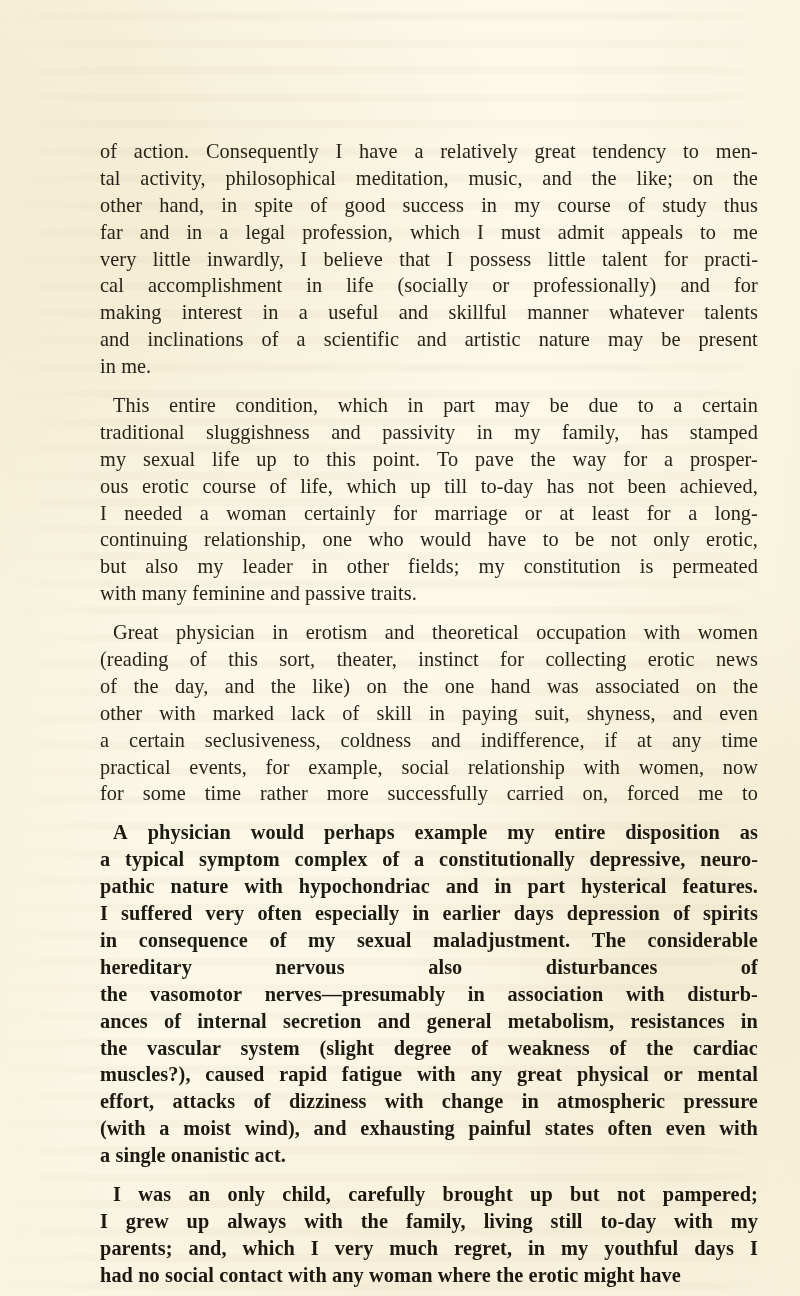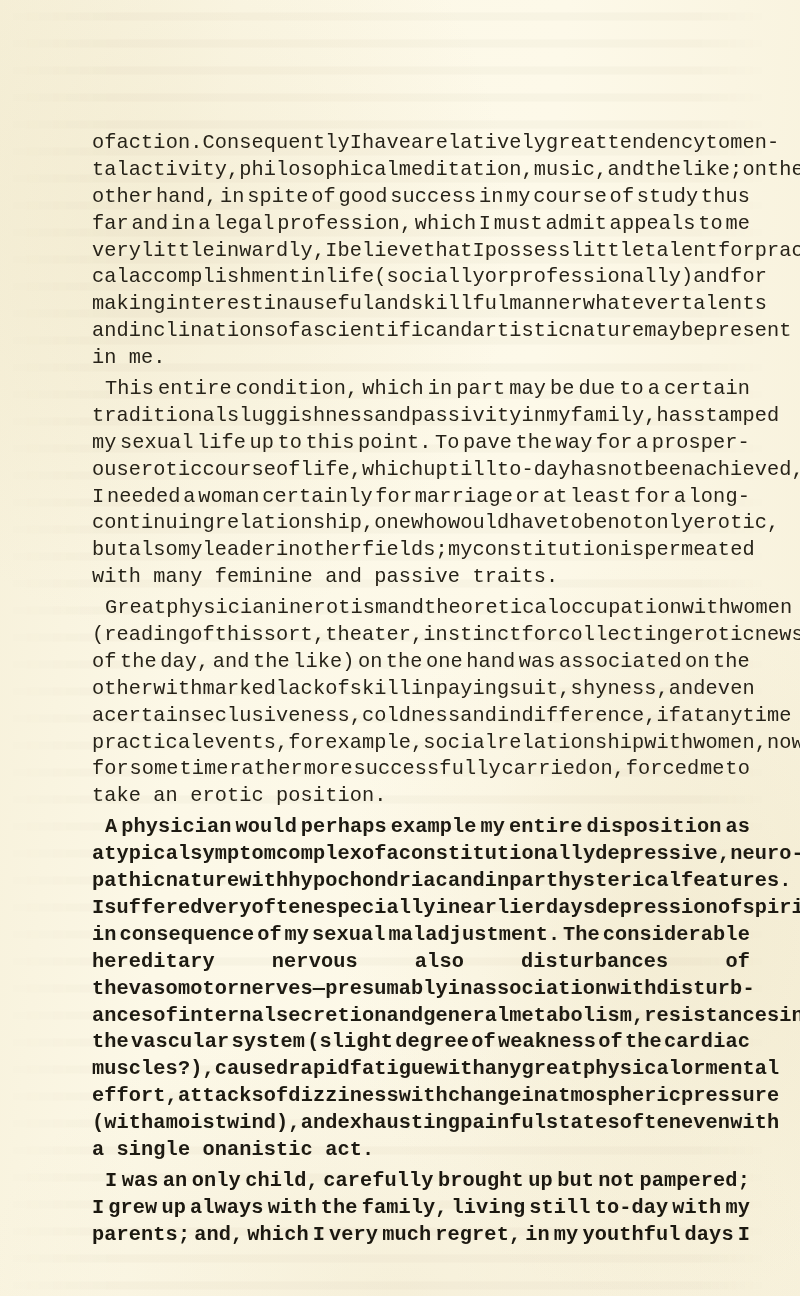--- a/index.html
+++ b/index.html
@@ -90,8 +90,7 @@
     width: 658px;
   }
   .para {
-    margin: 4px;
-    font-family: Liberation Mono, monospace;
+    margin: 12px;
   }
   .line {
     display: block;

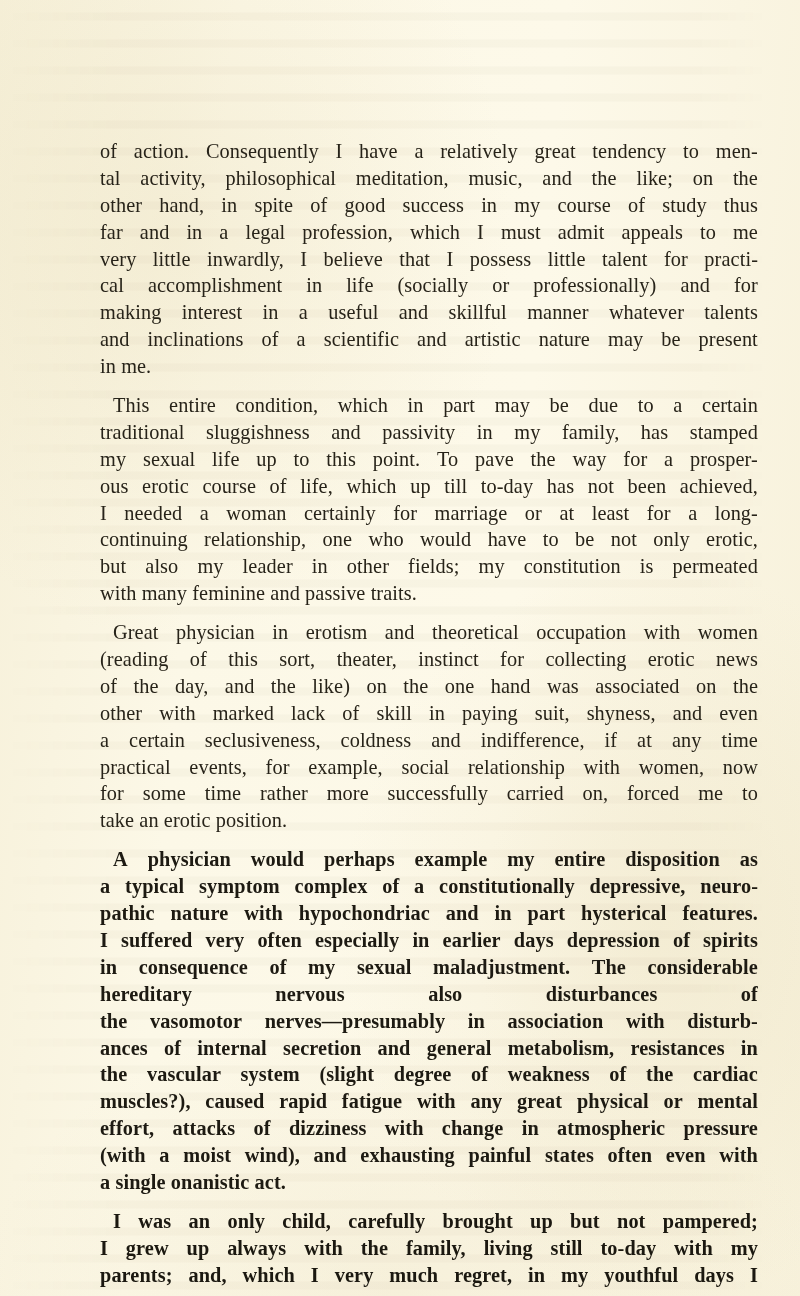--- a/index.html
+++ b/index.html
@@ -422,7 +422,6 @@
           <span>me</span>
           <span>to</span>
         </div>
-        <div class="line last">take an erotic position.</div>
       </div>
       <div class="para ink-dark">
         <div class="line just indent">

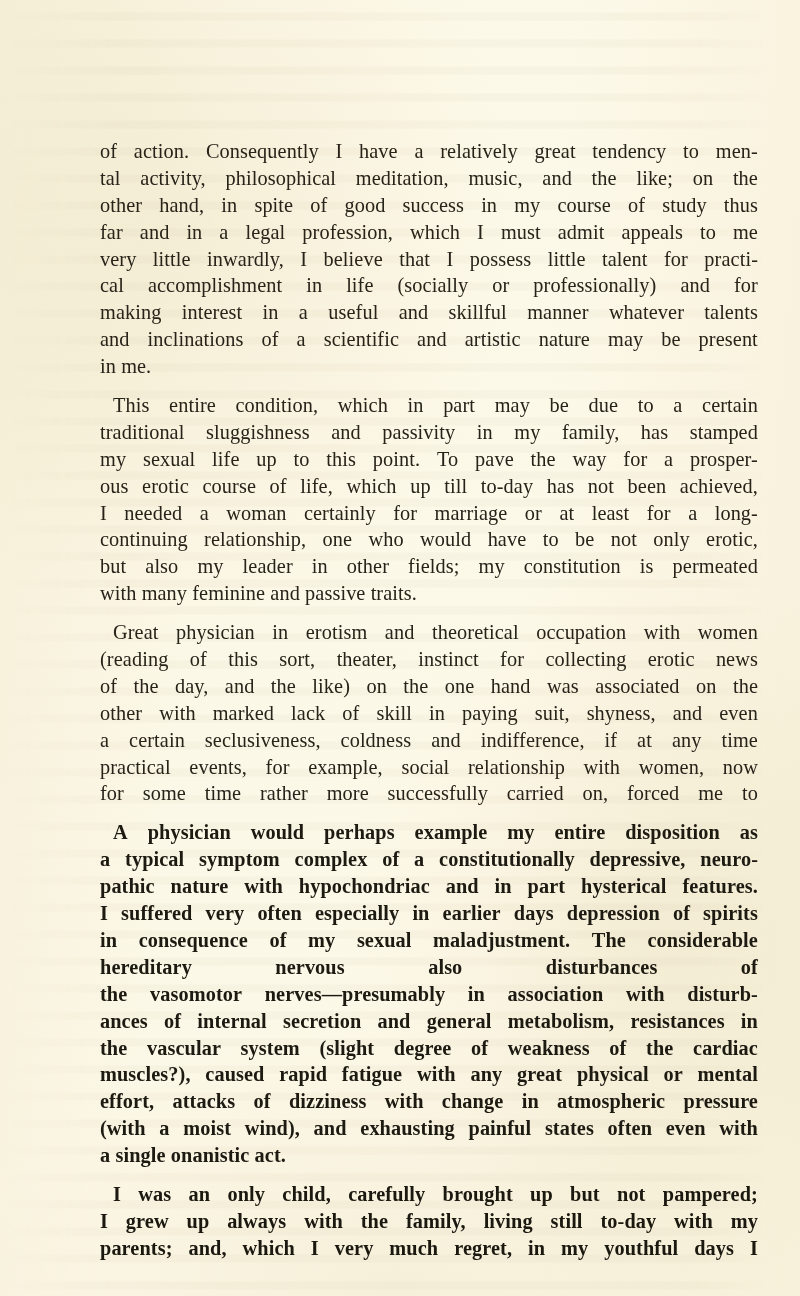--- a/index.html
+++ b/index.html
@@ -599,6 +599,7 @@
           <span>days</span>
           <span>I</span>
         </div>
+        <div class="line last">had no social contact with any woman where the erotic might have</div>
       </div>
     </div>
 

